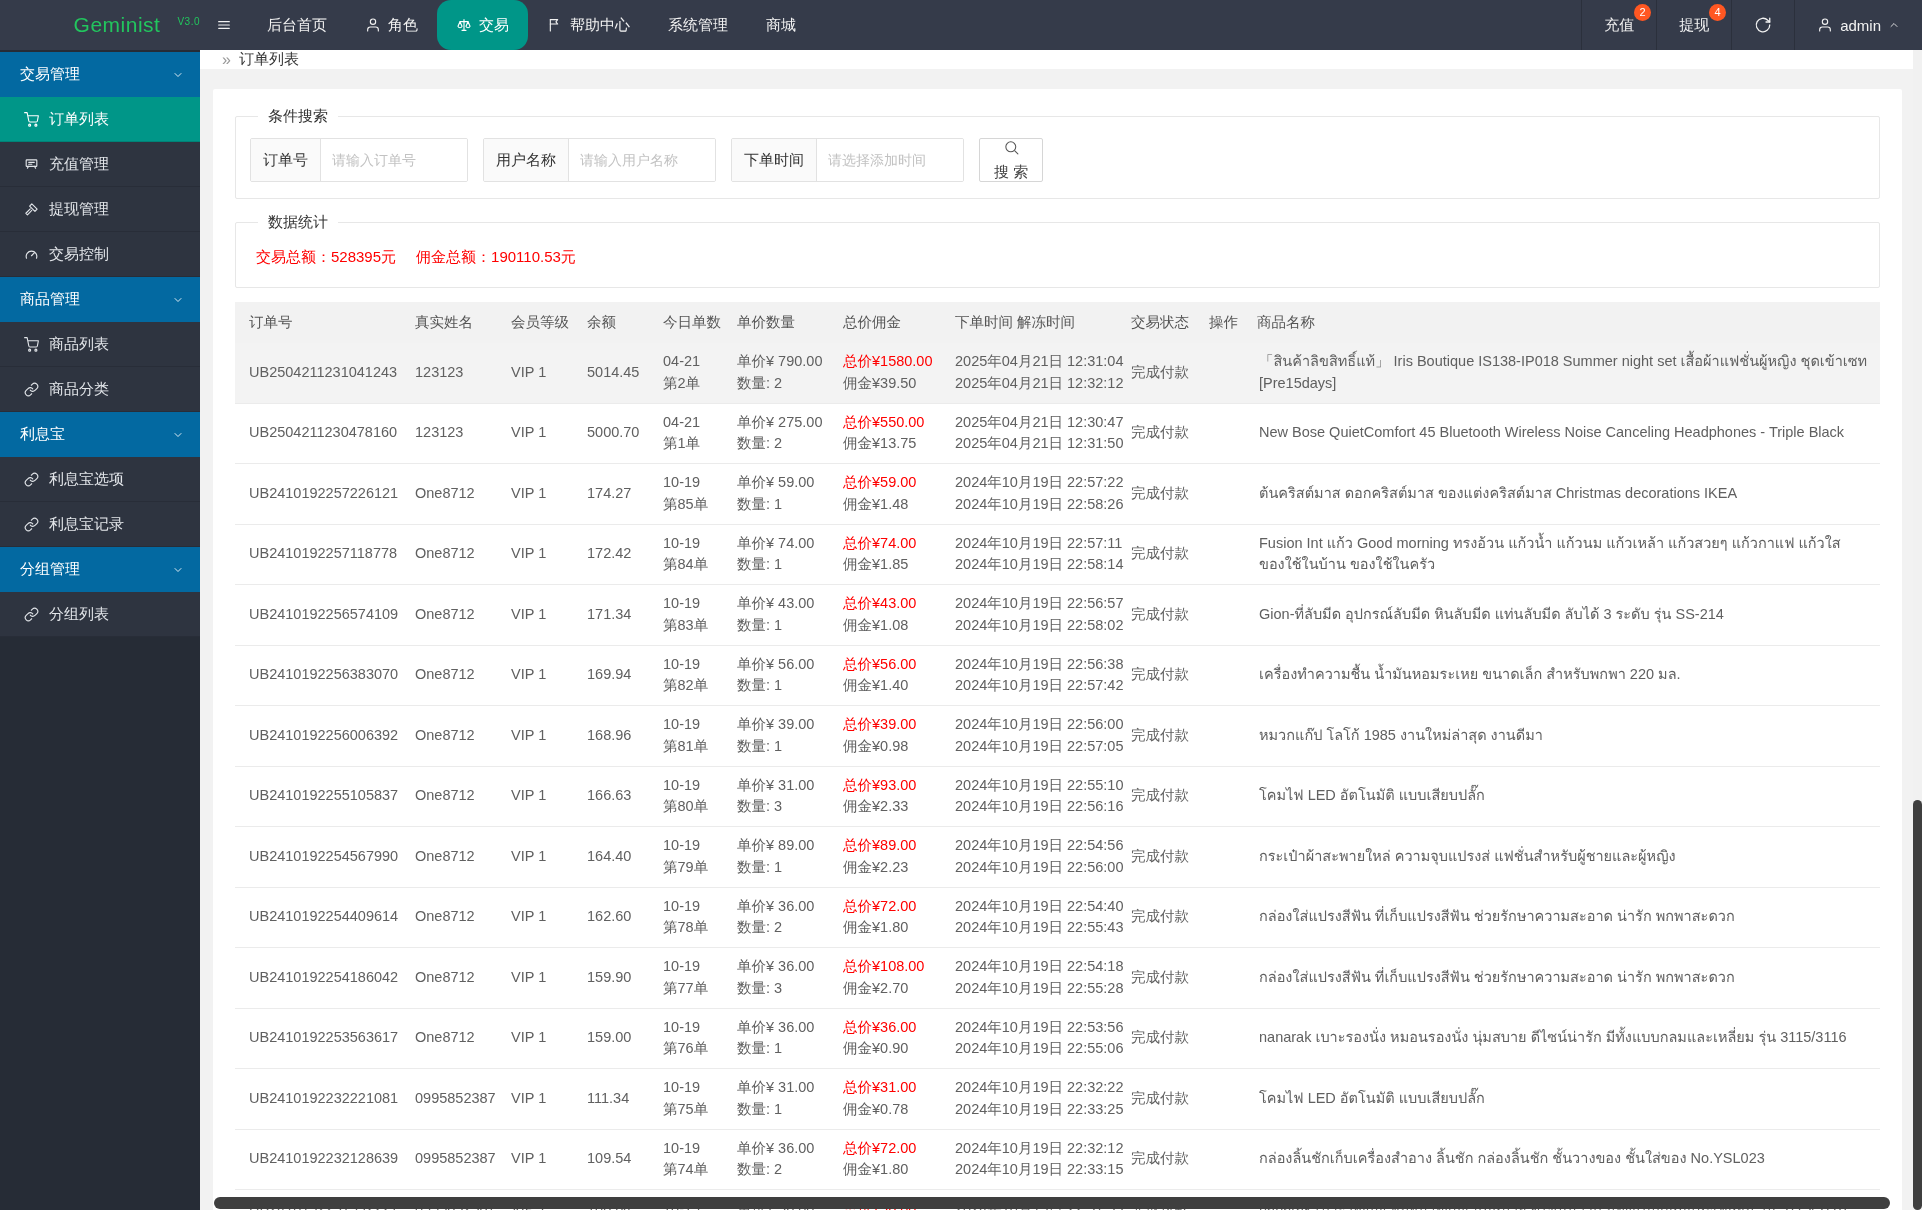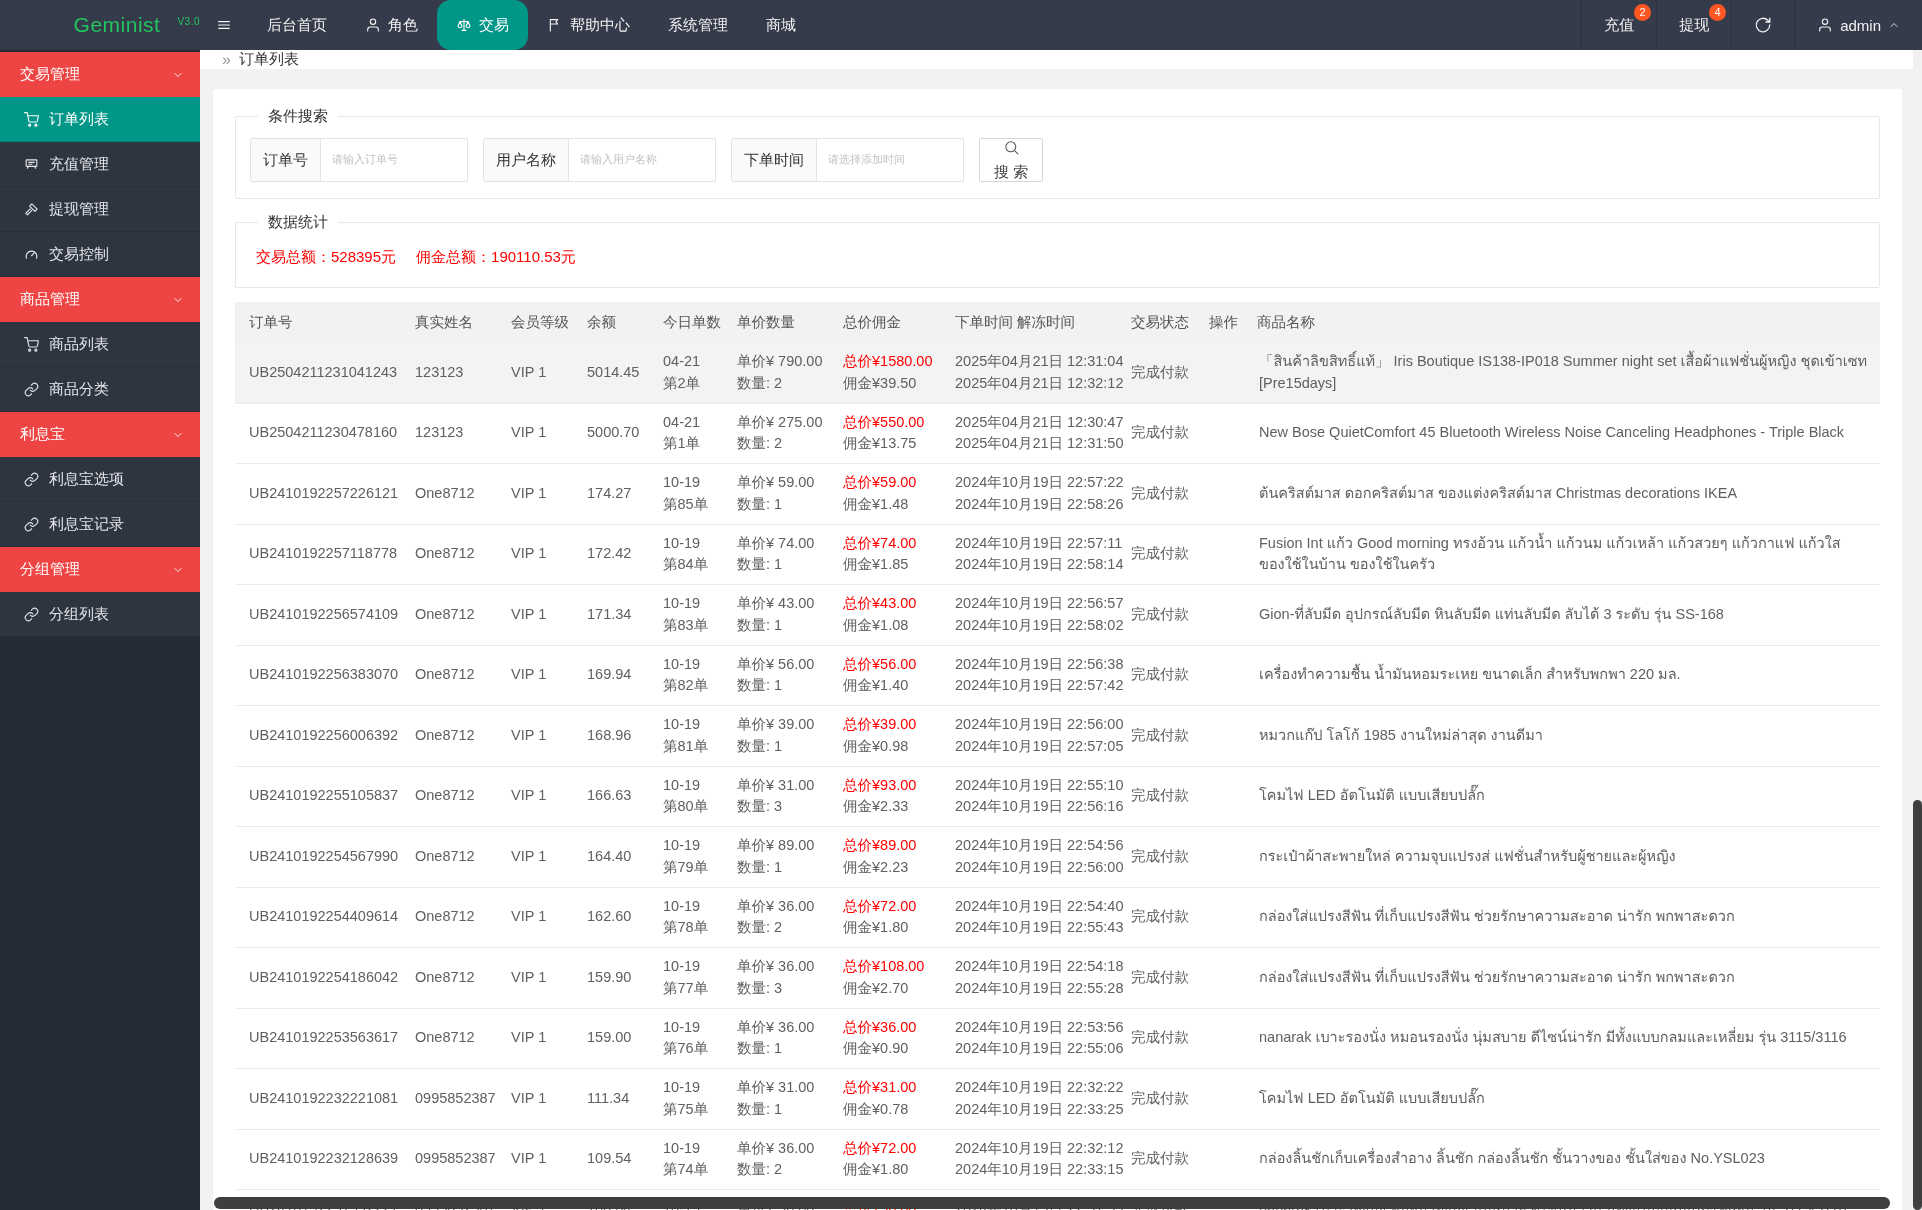--- a/index.html
+++ b/index.html
@@ -30,7 +30,7 @@
   
   .layout { display:flex; height:1160px; }
   .sidebar { width:200px; background:#262c36; flex:none; padding-top:2px; }
-  .s-group-title { height:45px; background:#ef4444; color:#fff; font-size:15px;
+  .s-group-title { height:45px; background:#0369a1; color:#fff; font-size:15px;
                    display:flex; align-items:center; padding:0 16px 0 20px; cursor:pointer; }
   .s-group-title .grow { flex:1; }
   .s-item { height:45px; background:#2e3440; color:#e3e6ea; font-size:15px;

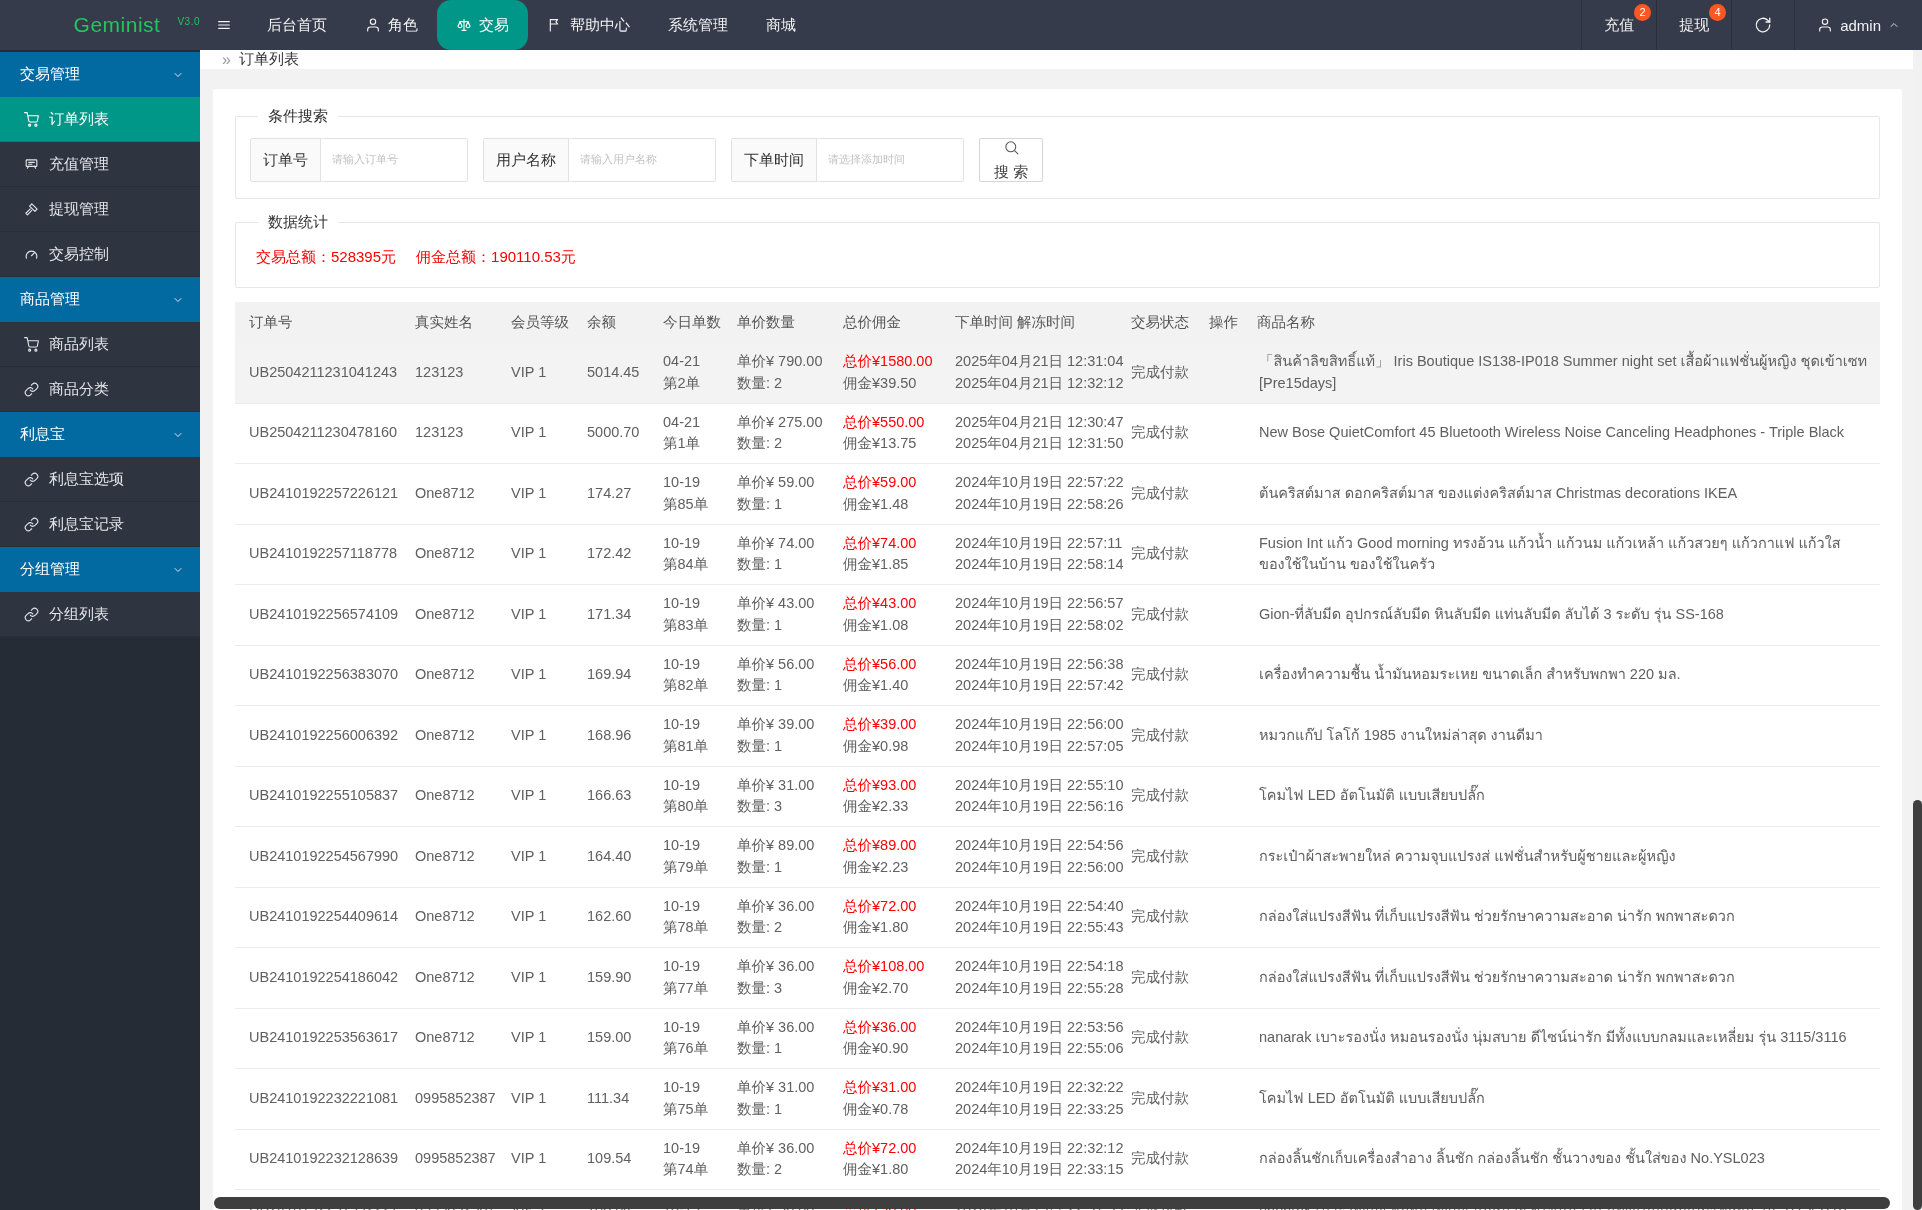--- a/index.html
+++ b/index.html
@@ -52,8 +52,8 @@
   .input-group { display:flex; height:44px; border:1px solid #e2e2e2; border-radius:2px; overflow:hidden; }
   .input-label { background:#fafafa; border-right:1px solid #e2e2e2; display:flex; align-items:center;
                  padding:0 12px; font-size:15px; color:#333; white-space:nowrap; }
-  .input-group input { border:none; outline:none; width:146px; padding:0 11px; font-size:11px;
-                       color:#7f1d1d; font-family:Liberation Mono, monospace; }
+  .input-group input { border:none; outline:none; width:146px; padding:0 11px; font-size:14px;
+                       color:#7f1d1d; font-family:Liberation Sans, sans-serif; }
   .input-group input::placeholder { color:#c2c2c2; }
   .search-btn { height:44px; padding:0 14px; display:flex; align-items:center; gap:7px;
                 background:#fff; border:1px solid #d6d6d6; border-radius:2px; font-size:15px;

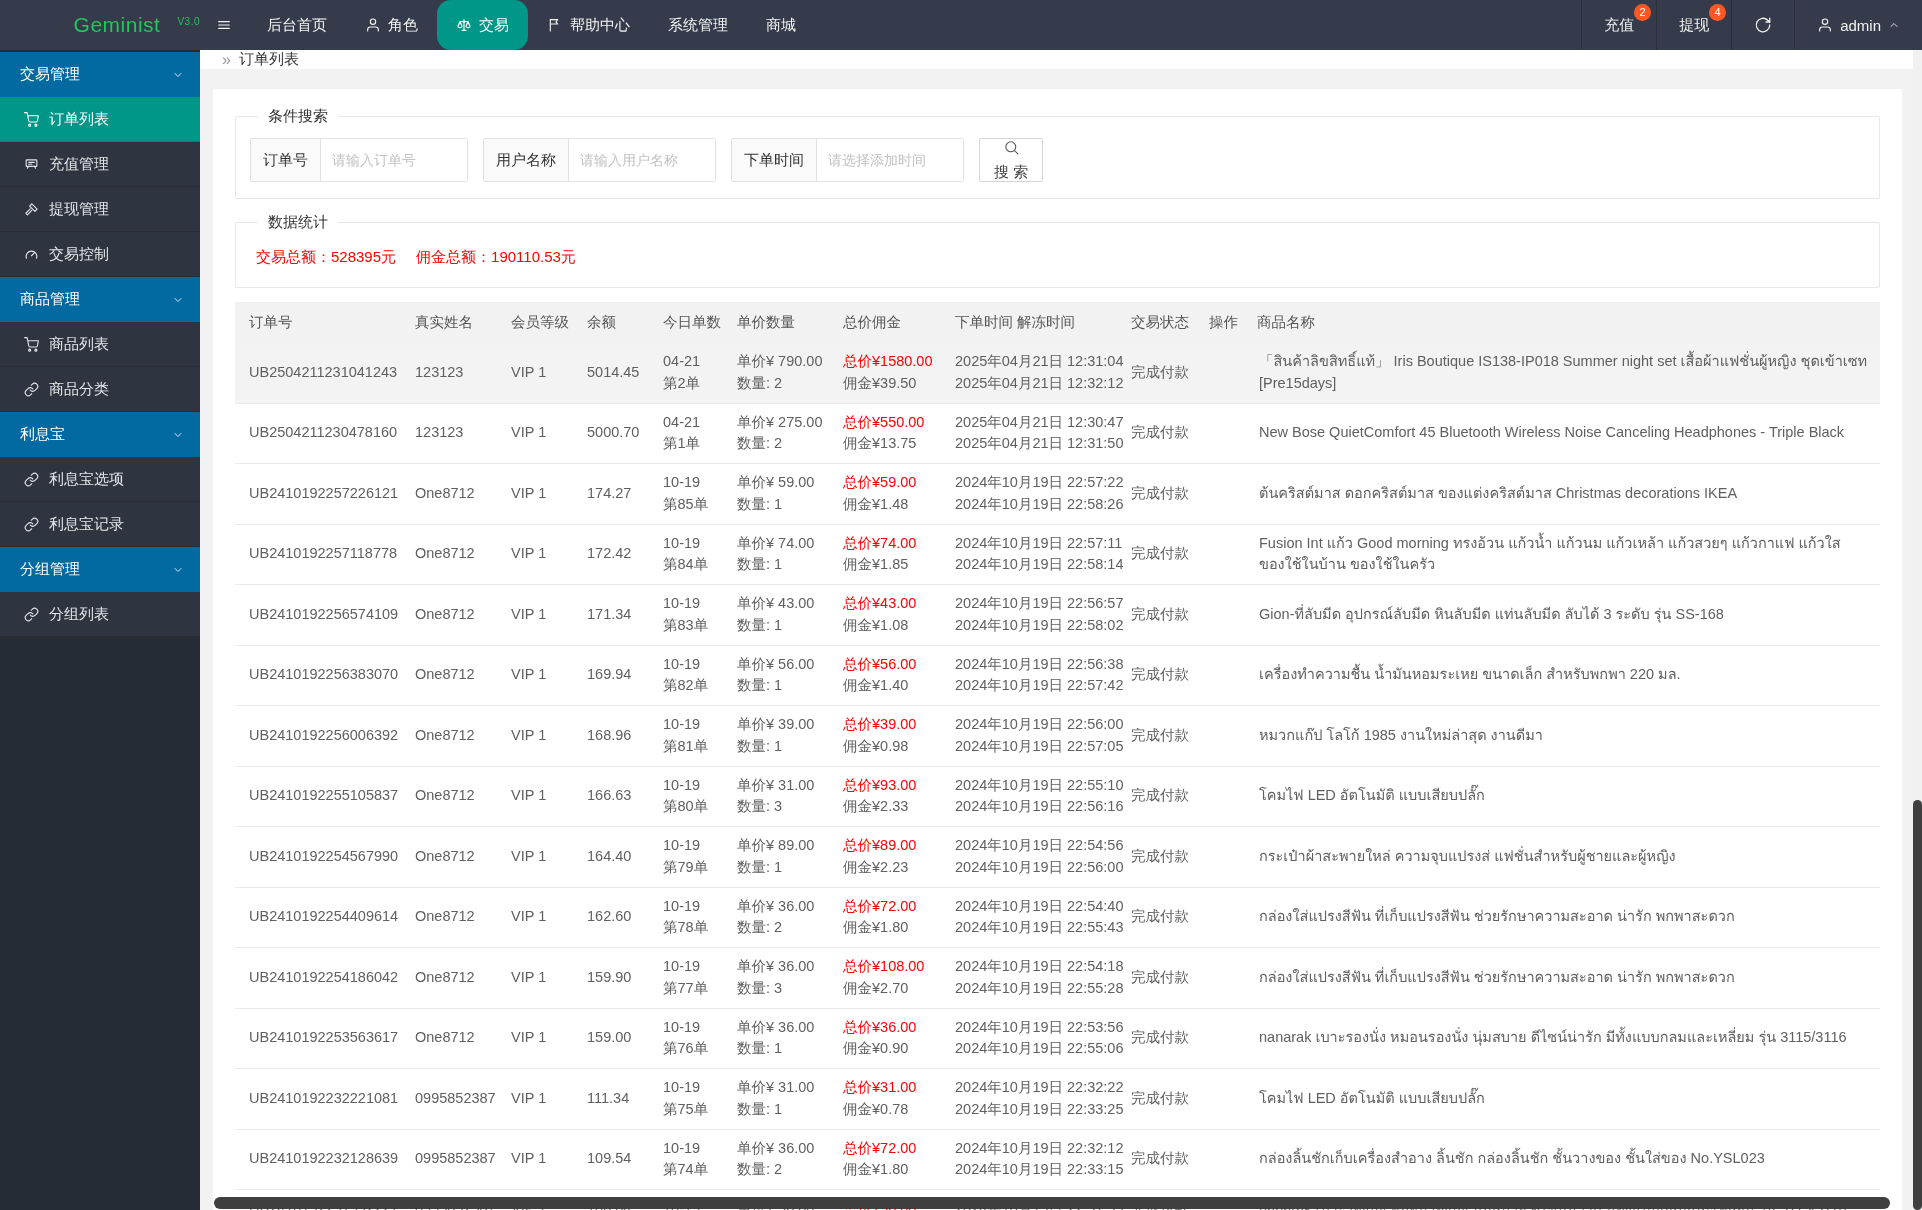--- a/index.html
+++ b/index.html
@@ -453,7 +453,7 @@
     </td>
     <td>完成付款</td>
     <td></td>
-    <td class="product">Gion-ที่ลับมีด อุปกรณ์ลับมีด หินลับมีด แท่นลับมีด ลับได้ 3 ระดับ รุ่น SS-168</td>
+    <td class="product">Gion-ที่ลับมีด อุปกรณ์ลับมีด หินลับมีด แท่นลับมีด ลับได้ 3 ระดับ รุ่น SS-214</td>
   </tr>
 
   <tr>

